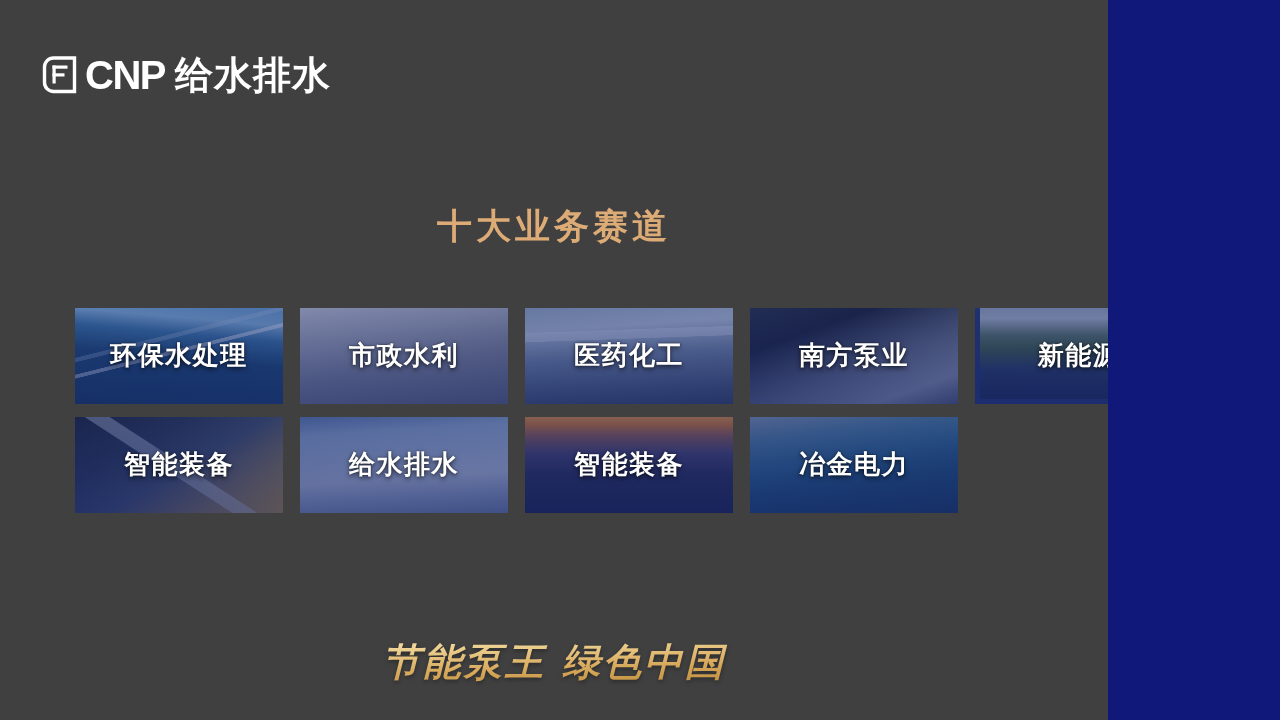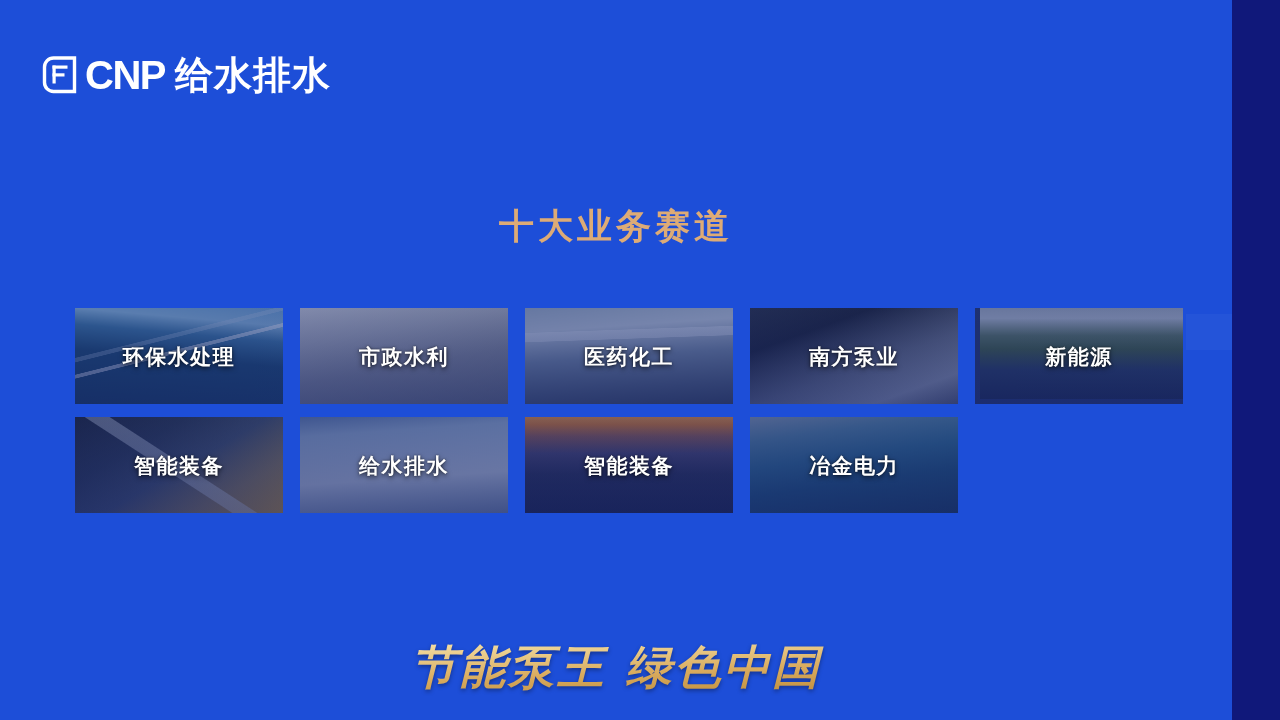--- a/index.html
+++ b/index.html
@@ -10,9 +10,9 @@
   }
   #slide {
     position: relative;
-    width: 1232px;
+    width: 1108px;
     height: 720px;
-    background: #1d4ed8;
+    background: #404040;
     overflow: hidden;
     font-family: "Liberation Sans", "DejaVu Sans", sans-serif;
     -webkit-font-smoothing: antialiased;

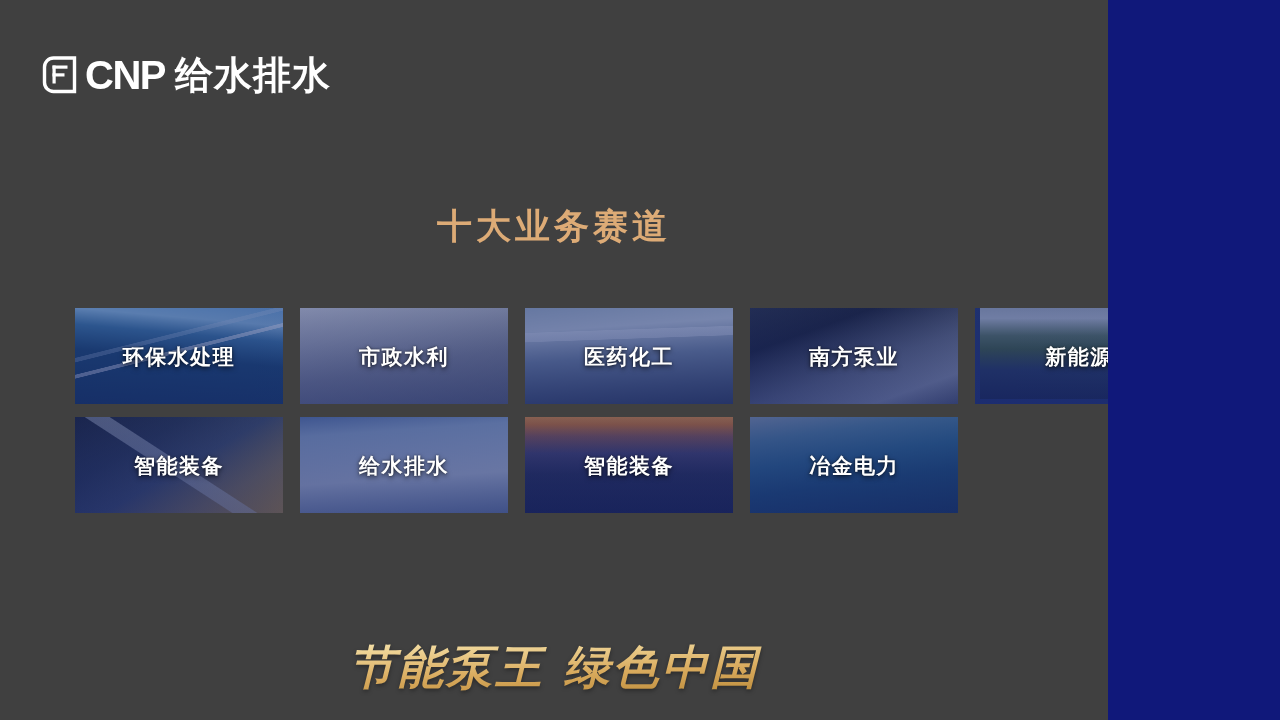--- a/index.html
+++ b/index.html
@@ -104,12 +104,12 @@
     position: relative;
     z-index: 3;
     color: #ffffff;
-    font-size: 21px;
+    font-size: 26px;
     font-weight: 800;
     letter-spacing: 1.5px;
     line-height: 1;
     text-shadow: 0 2px 5px rgba(0,0,0,.65), 0 0 2px rgba(0,0,0,.6);
-    font-family: Liberation Sans, sans-serif;
+    font-family: Liberation Serif, serif;
     white-space: nowrap;
   }
   

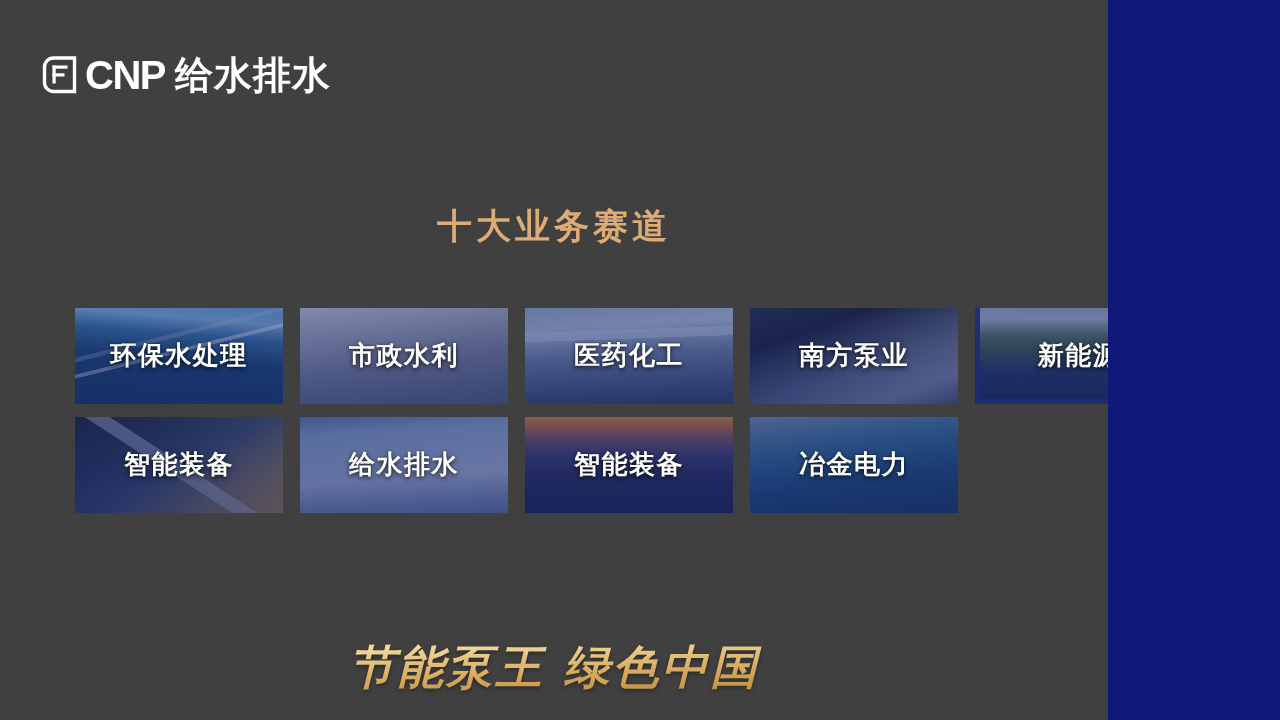--- a/index.html
+++ b/index.html
@@ -133,7 +133,7 @@
     text-align: center;
     white-space: nowrap;
     font-family: "DejaVu Serif", "Liberation Serif", serif;
-    font-size: 46px;
+    font-size: 38px;
     font-weight: 700;
     font-style: italic;
     letter-spacing: 3px;

